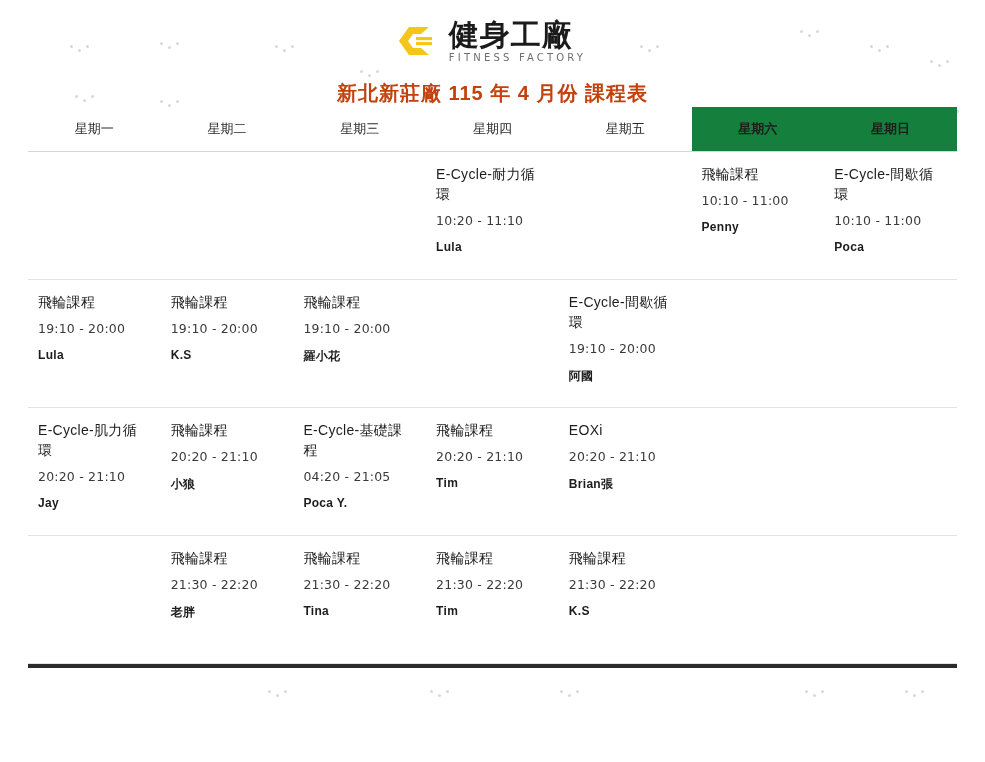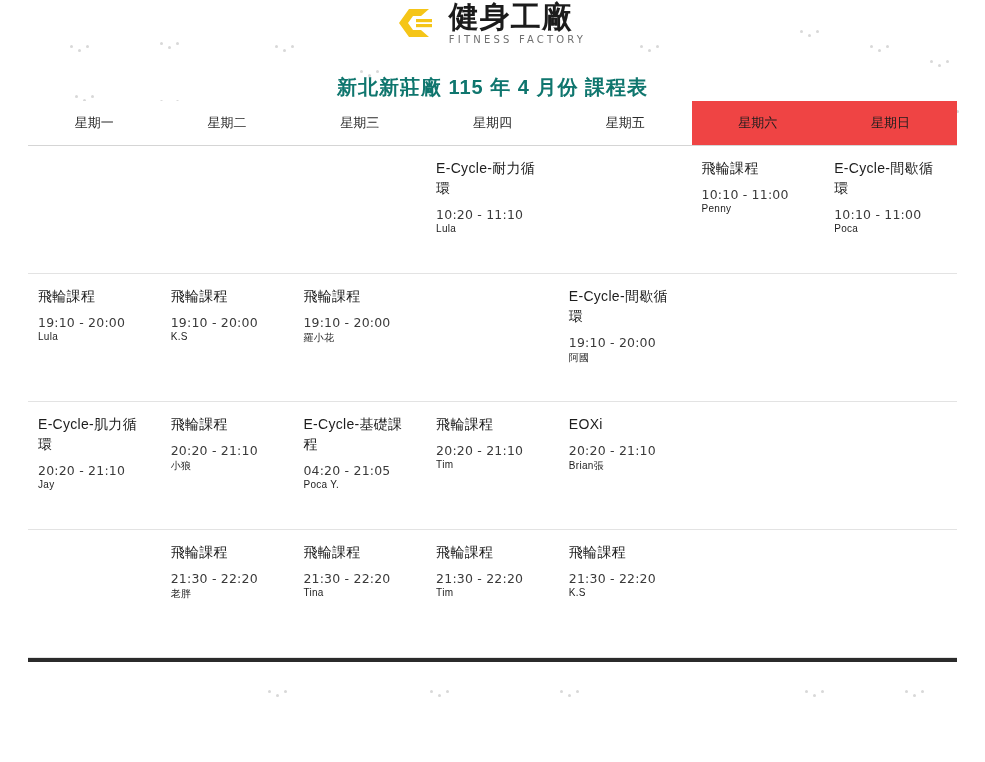--- a/index.html
+++ b/index.html
@@ -38,6 +38,7 @@
   .header {
     position: relative;
     z-index: 2;
+    padding-top: 18px;
     text-align: center;
   }
   .logo-row {

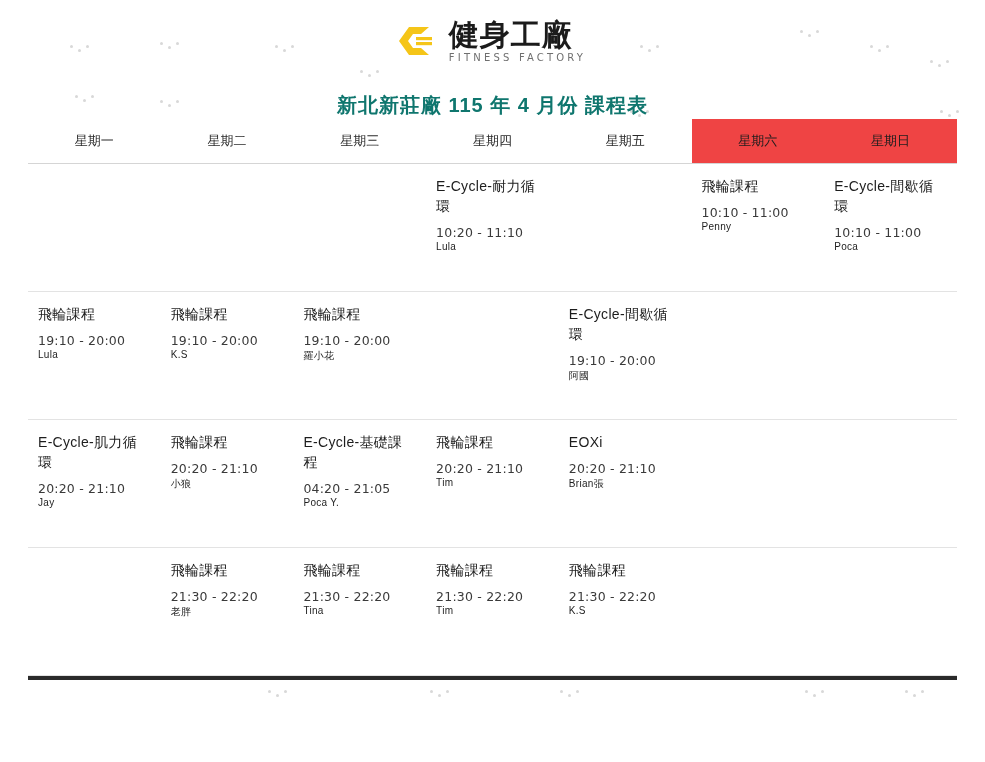--- a/index.html
+++ b/index.html
@@ -71,10 +71,10 @@
     font-family: "DejaVu Sans", sans-serif;
   }
   .title-main {
-    margin-top: 28px;
+    margin-top: 16px;
     font-size: 20px;
     font-weight: 600;
-    color: #0f766e;
+    color: #c2410c;
     letter-spacing: 1px;
   }
   .title-sub {

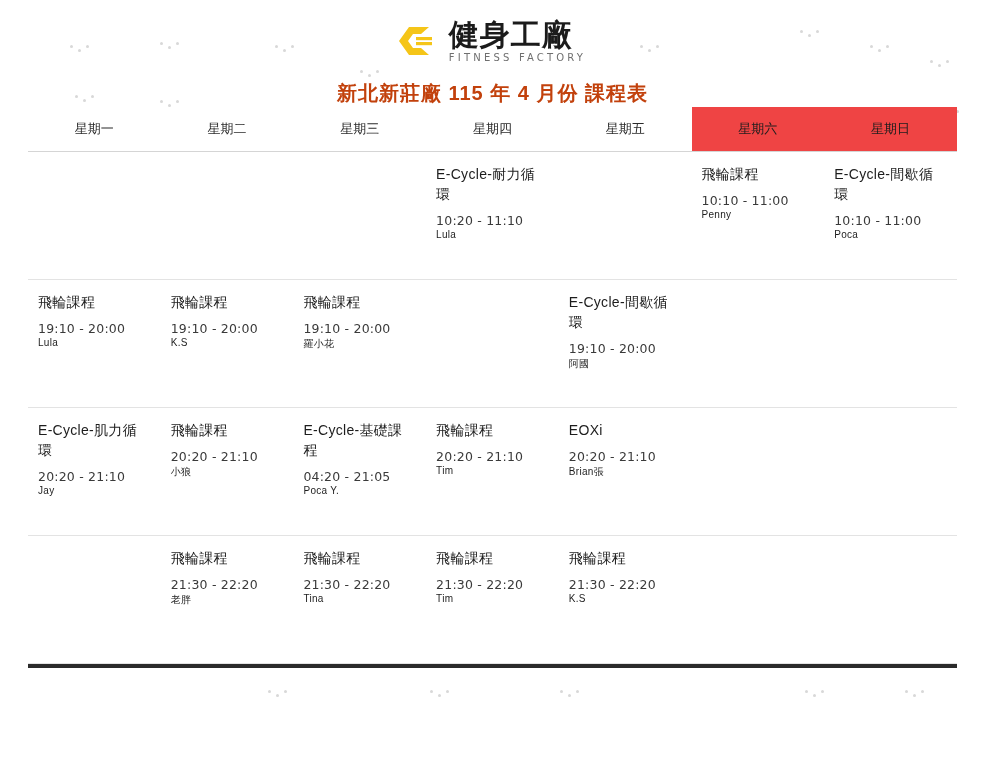--- a/index.html
+++ b/index.html
@@ -139,8 +139,8 @@
     background: #ffffff;
   }
   table.sched th.weekend {
-    background: #ef4444;
-    font-weight: 400;
+    background: #15803d;
+    font-weight: 700;
     color: #1d1d1d;
   }
   table.sched td {

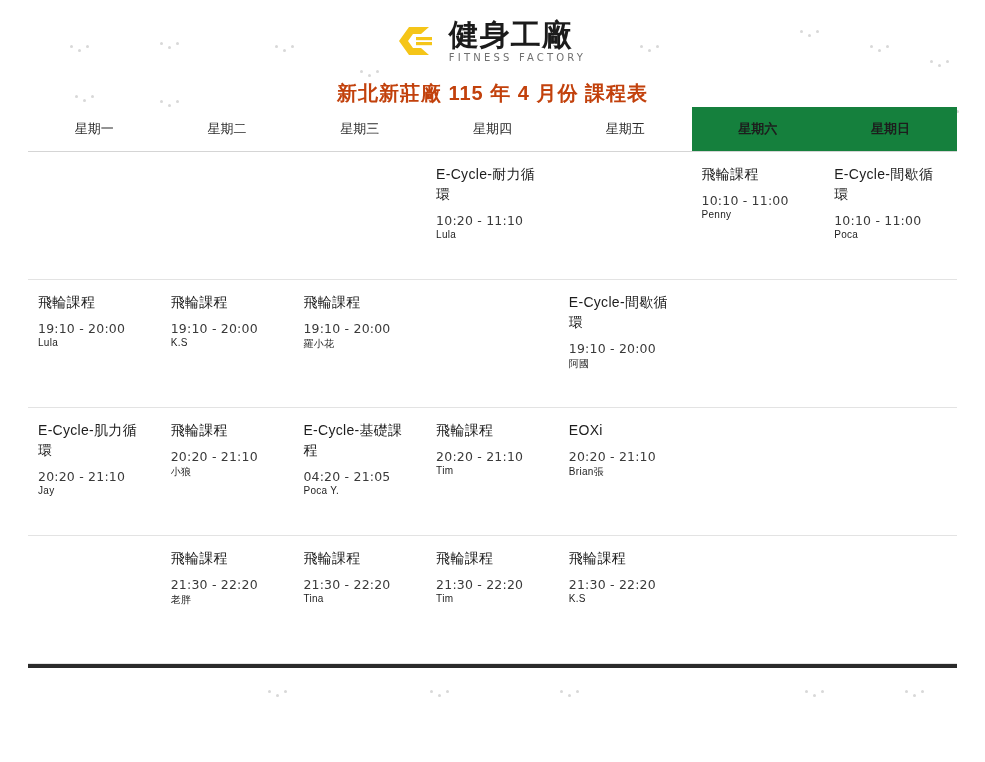--- a/index.html
+++ b/index.html
@@ -169,10 +169,10 @@
     font-family: "DejaVu Sans", sans-serif;
   }
   .c-name {
-    font-size: 10px;
-    font-weight: 400;
+    font-size: 12px;
+    font-weight: 700;
     color: #1d1d1d;
-    margin-top: 1px;
+    margin-top: 12px;
     letter-spacing: 0.3px;
   }
   .cell-empty { min-height: 1px; }

